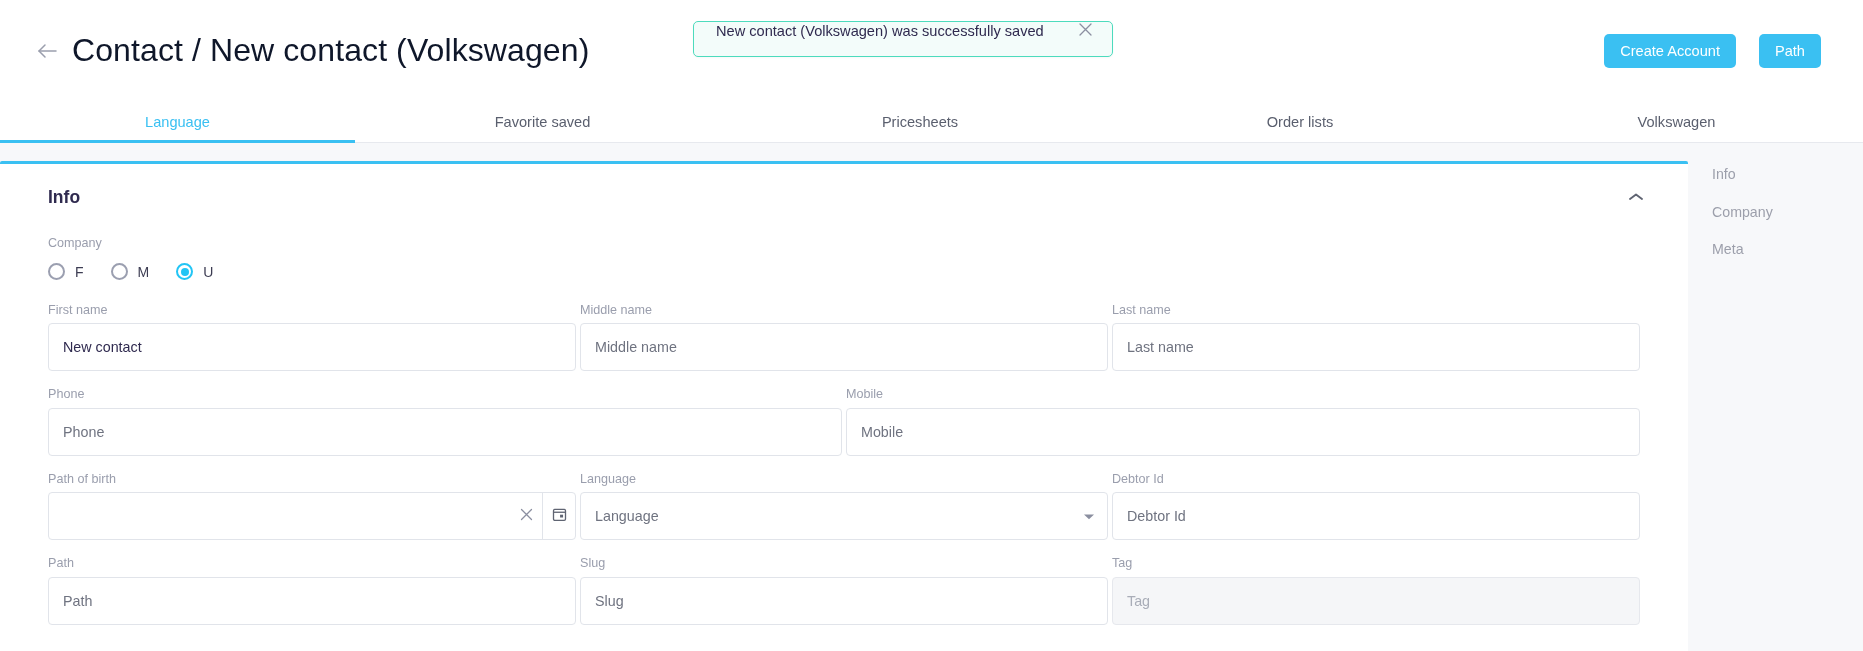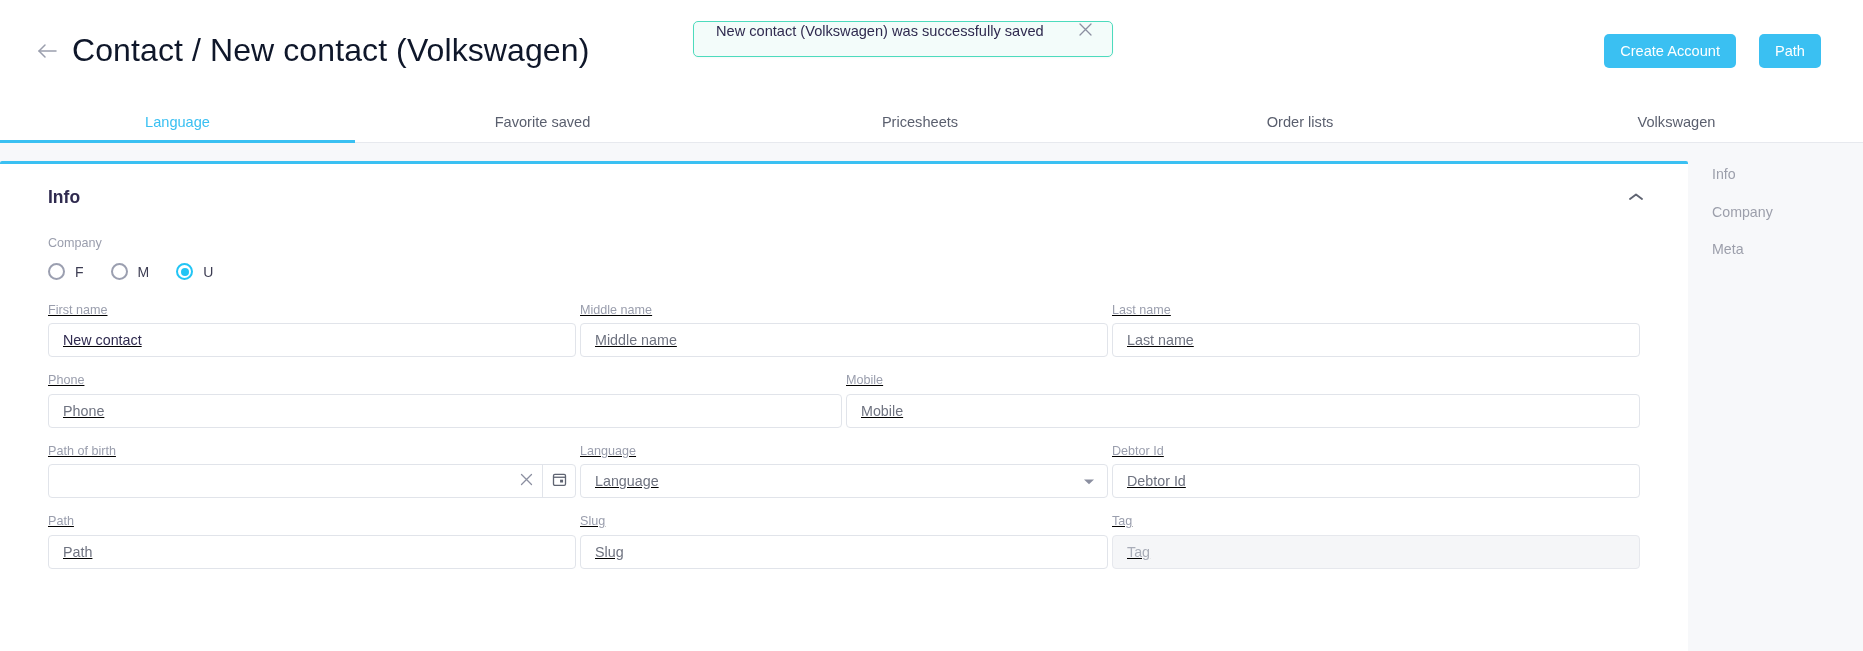--- a/index.html
+++ b/index.html
@@ -242,7 +242,6 @@
     display: flex;
     gap: 4px;
     margin-top: 17px;
-    text-decoration: underline;
   }
   .col { flex: 1 1 0; min-width: 0; }
 

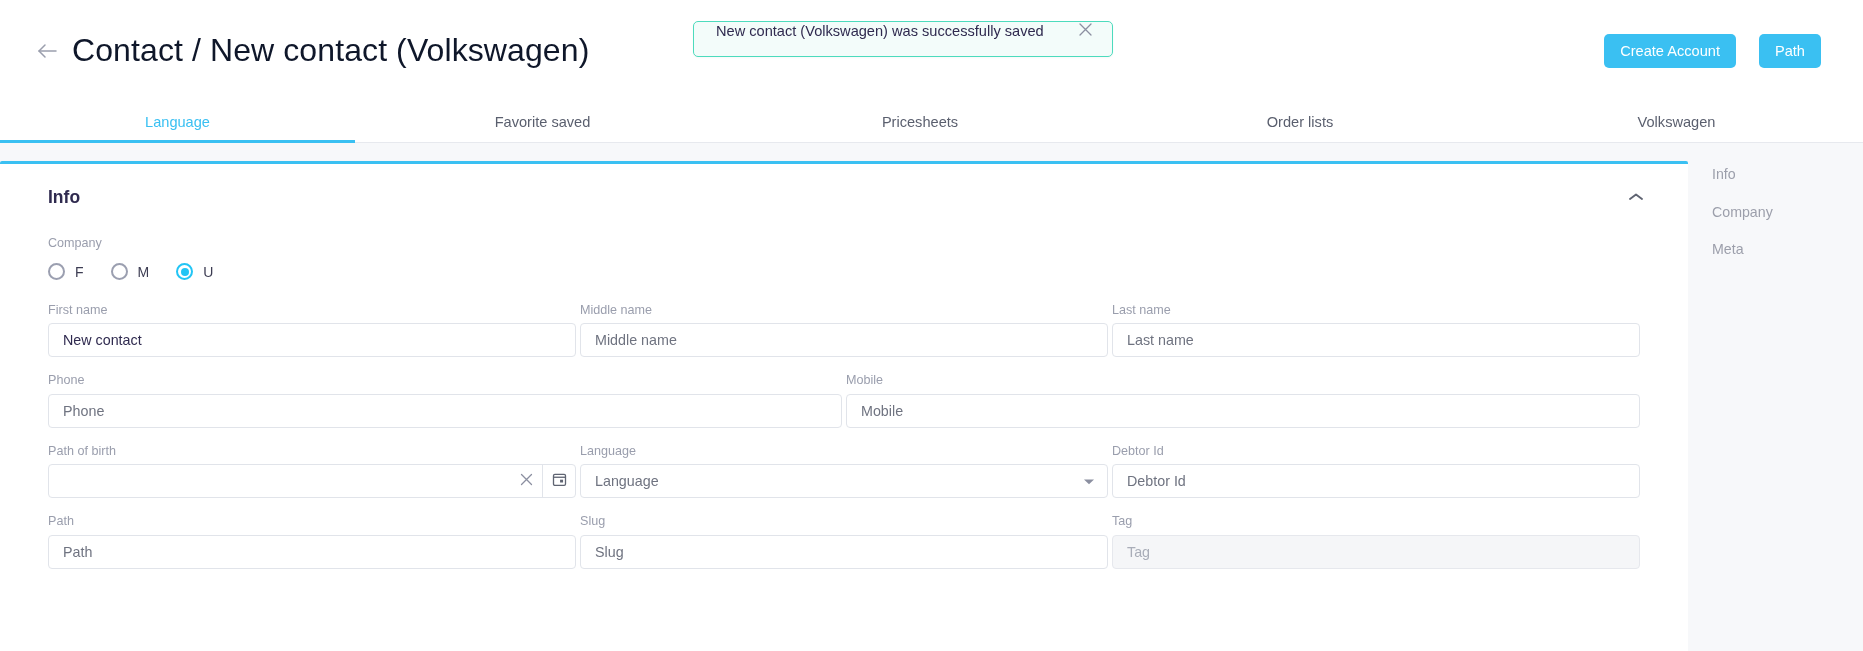--- a/index.html
+++ b/index.html
@@ -249,7 +249,7 @@
     position: relative;
     display: flex;
     align-items: center;
-    height: 34px;
+    height: 48px;
     border: 1px solid #e1e4ea;
     border-radius: 4px;
     background: #ffffff;

